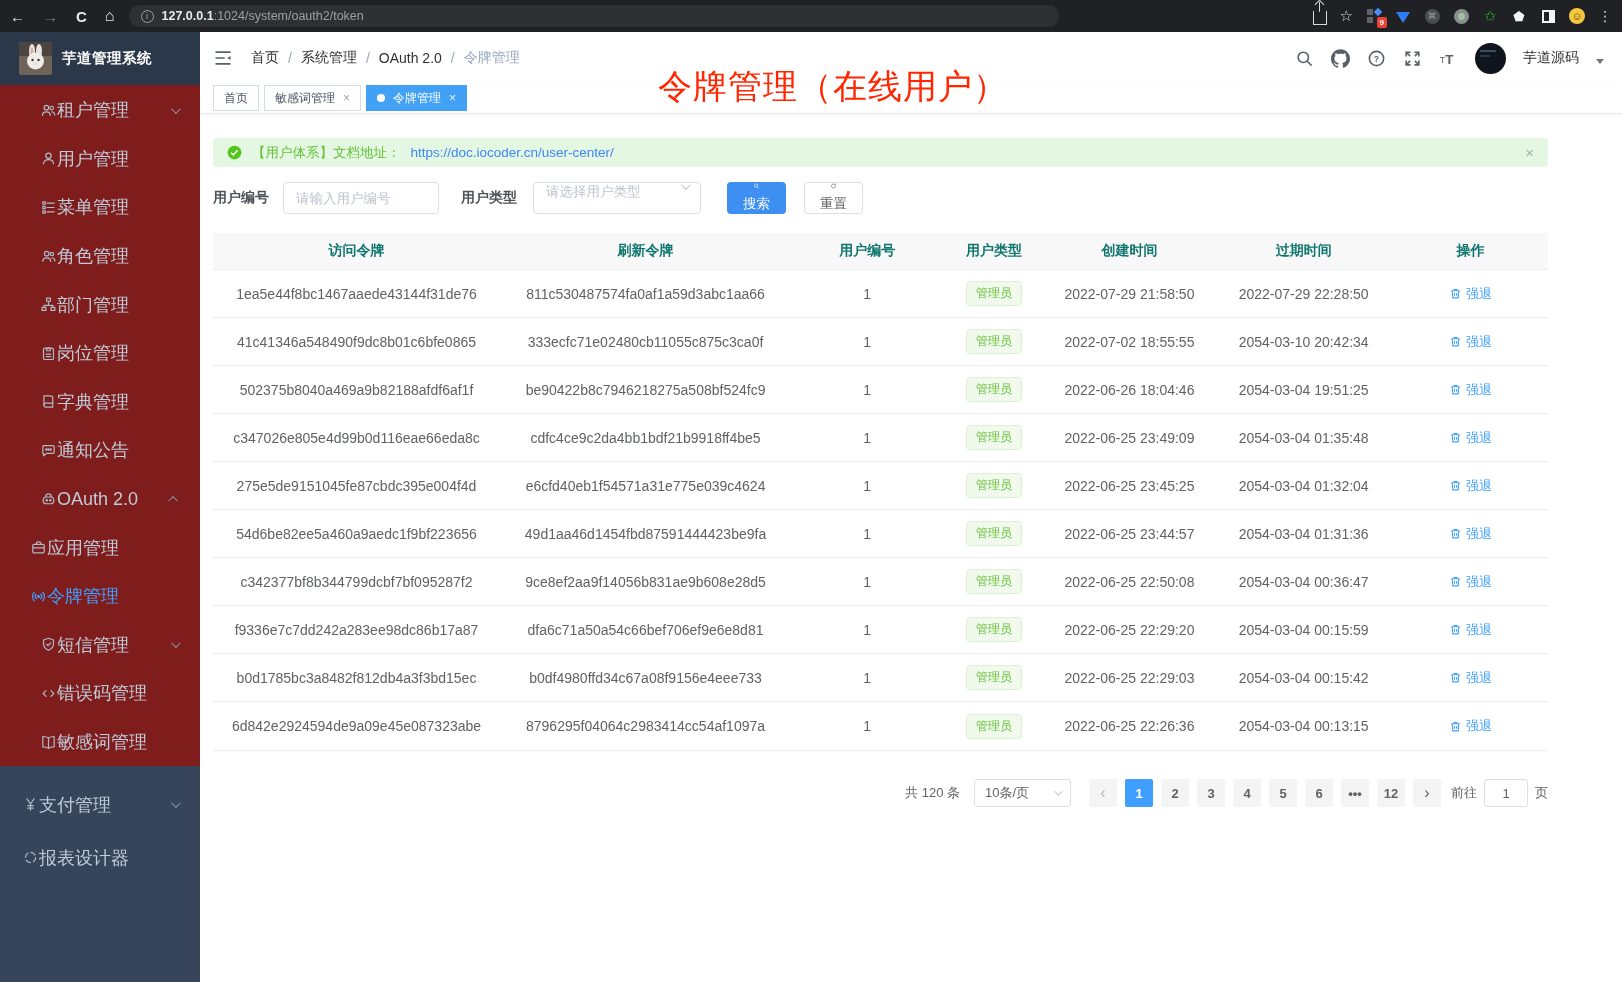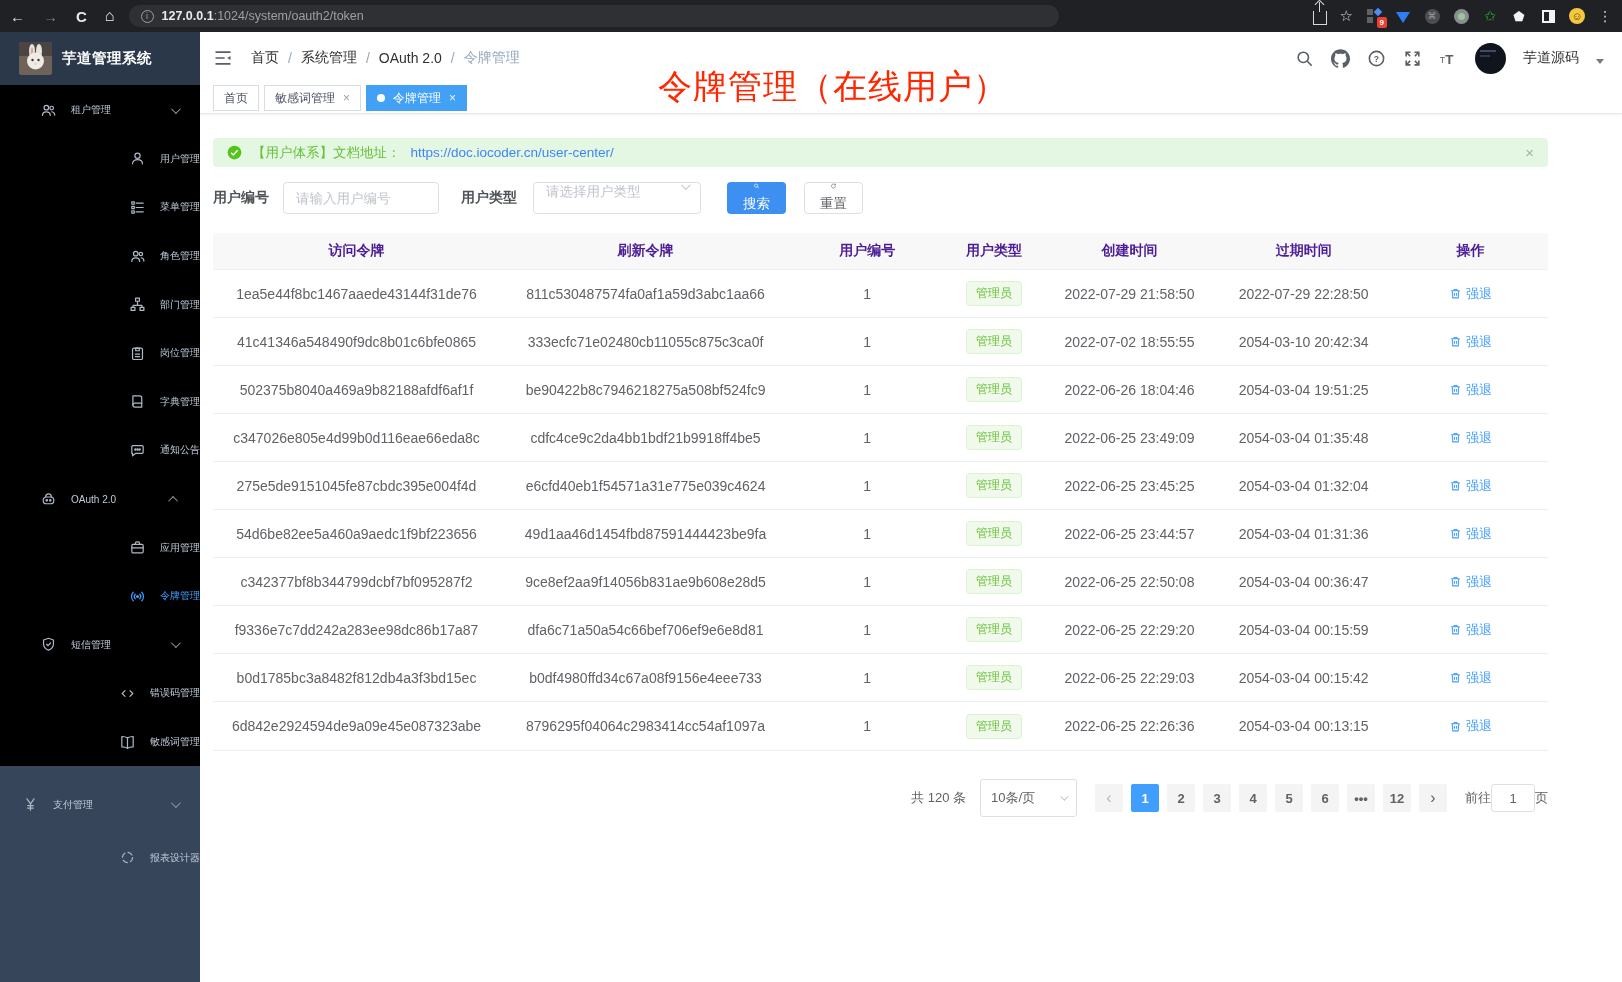--- a/index.html
+++ b/index.html
@@ -25,7 +25,7 @@
   .dots3 { color:#d7d9dc; font-size:14px; letter-spacing:0; }
 
   
-  .sidebar { position:absolute; top:32px; left:0; width:200px; height:950px; background:#000000; display:flex; flex-direction:column; z-index:20; }
+  .sidebar { position:absolute; top:32px; left:0; width:200px; height:950px; background:#7f1d1d; display:flex; flex-direction:column; z-index:20; }
   .logo-bar { height:53px; background:#2b3849; display:flex; align-items:center; padding-left:19px; gap:10px; flex:0 0 auto; }
   .logo-img { width:33px; height:33px; border-radius:3px; background:#6b6560; overflow:hidden; flex:0 0 auto; }
   .logo-title { color:#fff; font-size:14.5px; font-weight:bold; letter-spacing:.5px; }

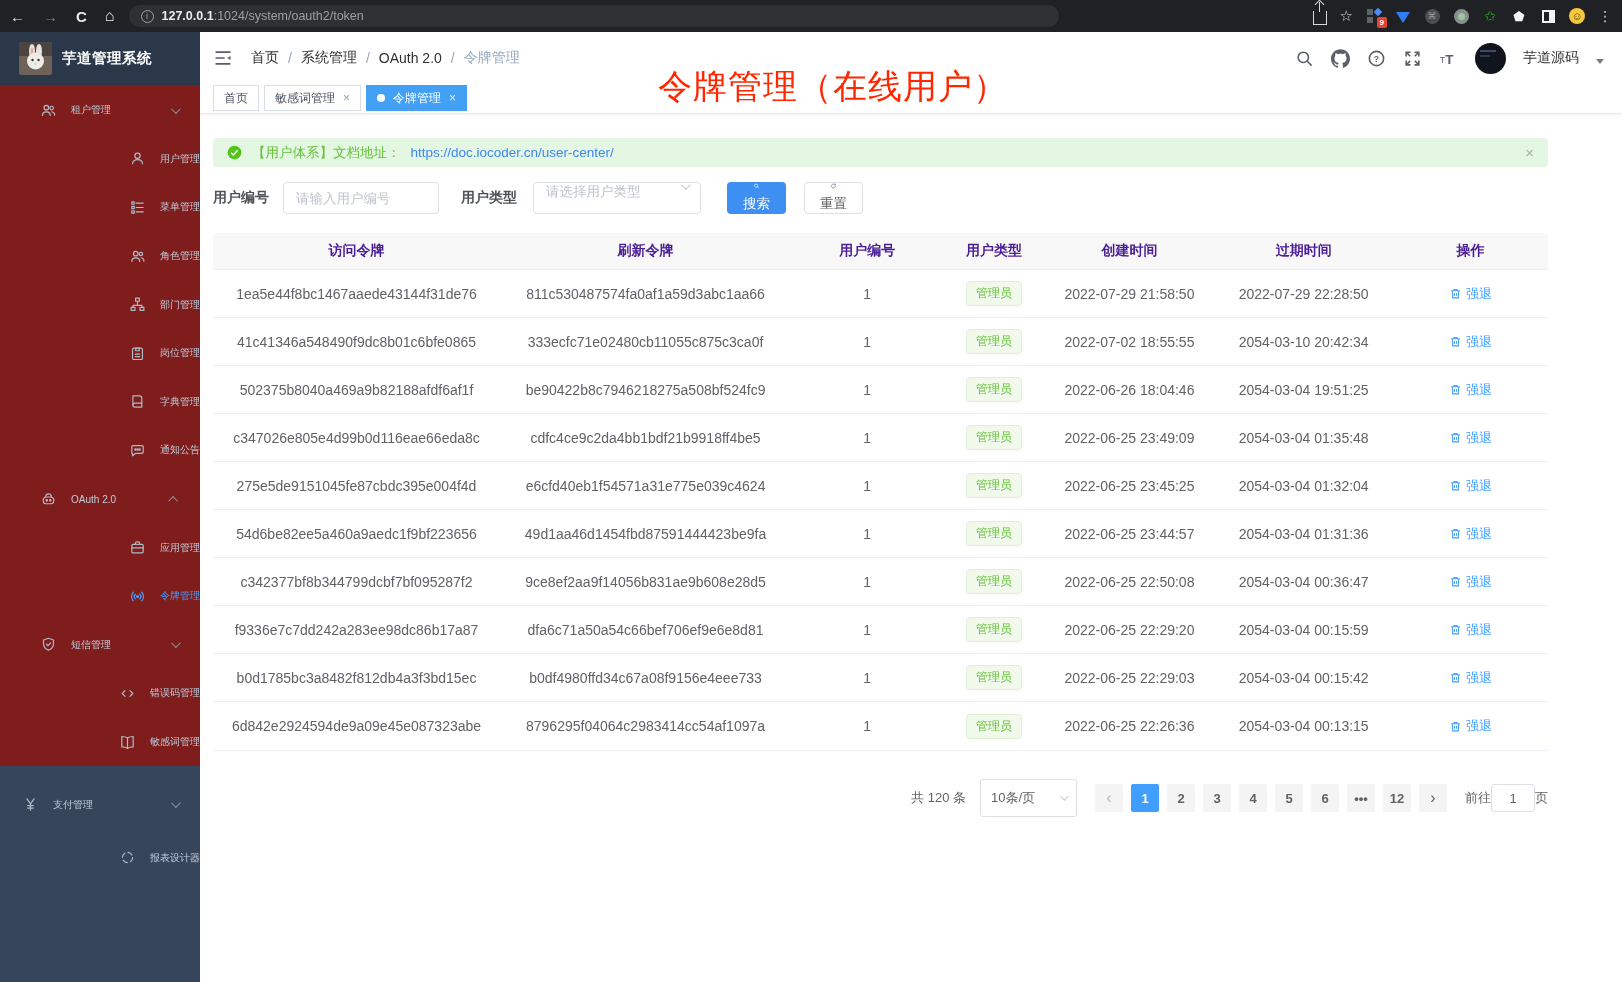--- a/index.html
+++ b/index.html
@@ -30,7 +30,7 @@
   .logo-img { width:33px; height:33px; border-radius:3px; background:#6b6560; overflow:hidden; flex:0 0 auto; }
   .logo-title { color:#fff; font-size:14.5px; font-weight:bold; letter-spacing:.5px; }
   .menu { flex:0 0 auto; padding-top:1px; }
-  .menu-item { height:48.6px; display:flex; align-items:center; padding-left:40px; gap:14px; color:#bfcbd9; font-size:10px; cursor:pointer;justify-content:flex-end; }
+  .menu-item { height:48.6px; display:flex; align-items:center; padding-left:40px; color:#bfcbd9; font-size:18px; cursor:pointer; }
   .menu-item .mi-icon { width:17px; height:17px; flex:0 0 auto; display:flex; align-items:center; justify-content:center; color:#aeb9c6; }
   .menu-item.sub { padding-left:30px; }
   .menu-item.active, .menu-item.active .mi-icon { color:#409eff; }

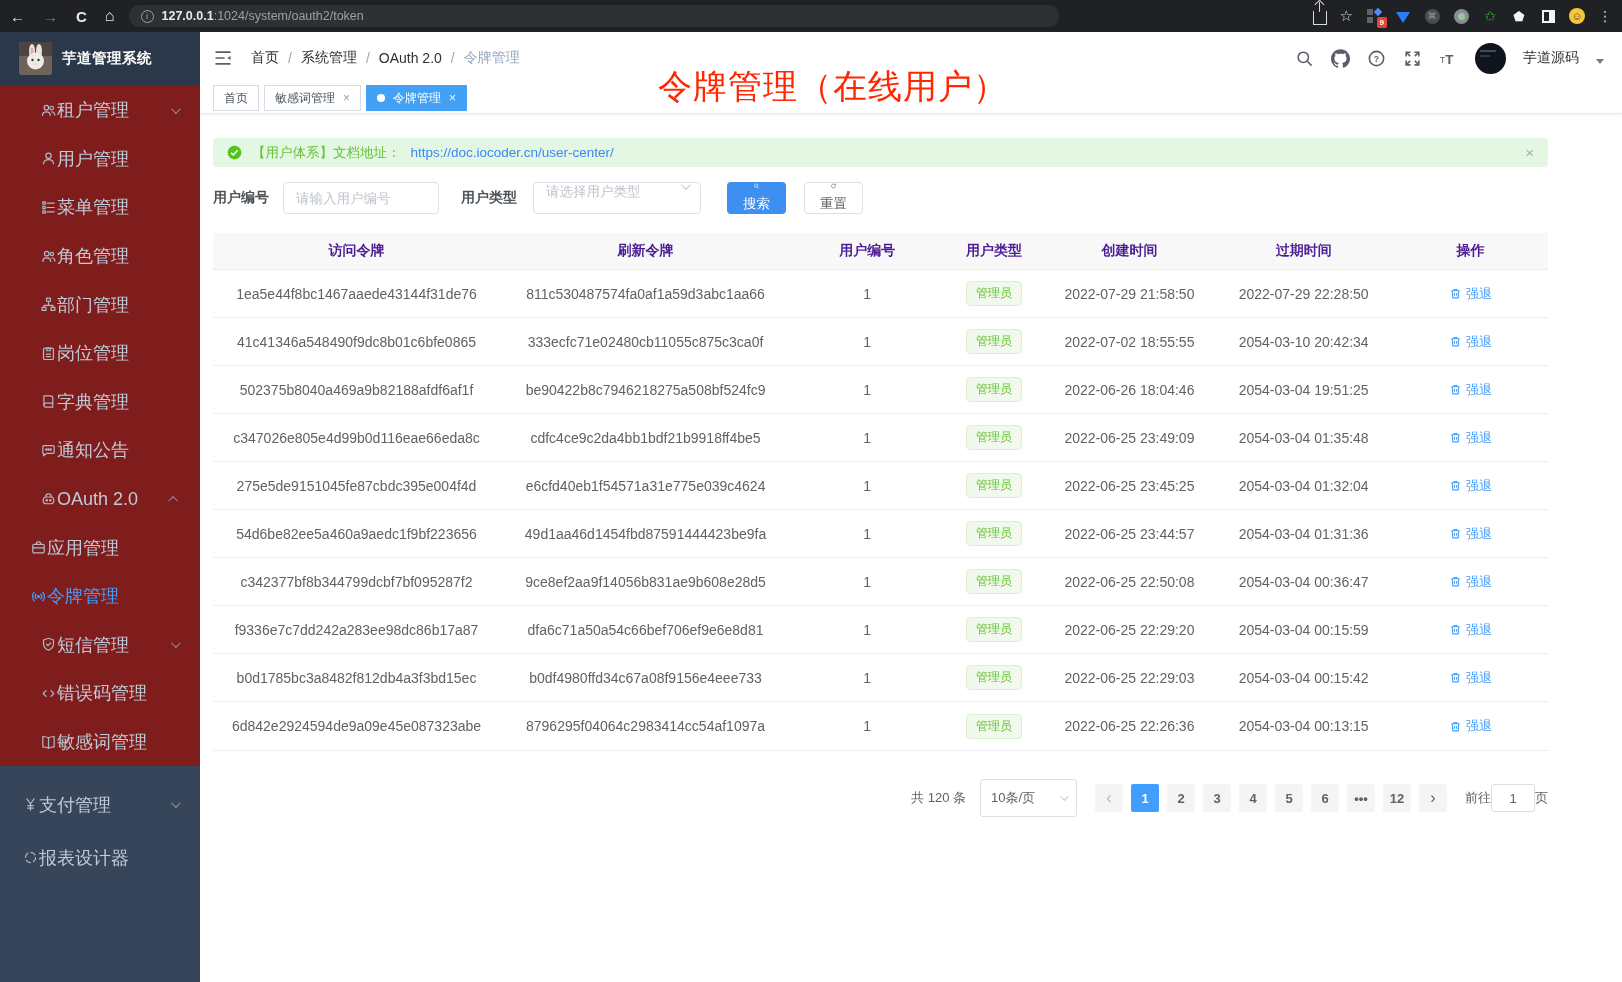--- a/index.html
+++ b/index.html
@@ -85,7 +85,7 @@
 
   .table { margin-top:19px; border-bottom:1px solid #ebeef5; }
   .t-head { display:flex; background:#f8f8f9; height:37px; align-items:center; border-bottom:1px solid #ebeef5; }
-  .t-head .cell { font-weight:bold; color:#4c1d95; font-size:14px; }
+  .t-head .cell { font-weight:bold; color:#0f766e; font-size:14px; }
   .t-row { display:flex; height:48px; align-items:center; border-bottom:1px solid #ebeef5; }
   .t-row:last-child { border-bottom:none; }
   .cell { text-align:center; font-size:14px; color:#606266; display:flex; align-items:center; justify-content:center; }

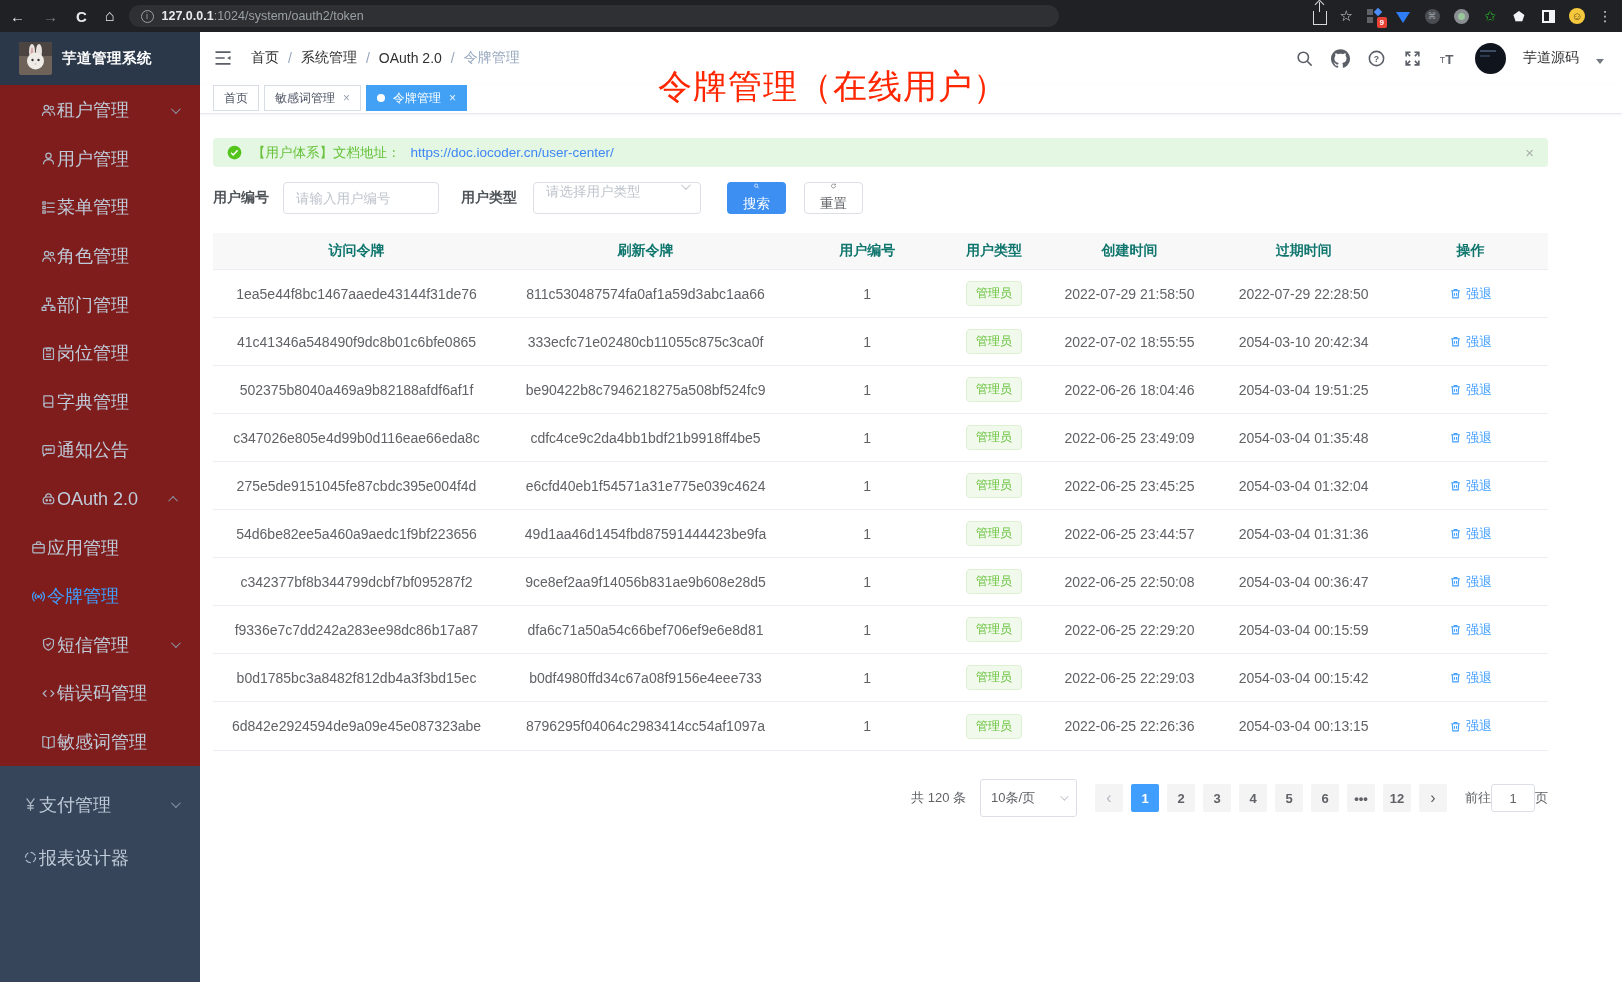--- a/index.html
+++ b/index.html
@@ -97,7 +97,7 @@
 
   .pager { margin-top:28px; display:flex; align-items:center; justify-content:flex-end; gap:8px; font-size:13px; color:#5f6469; }
   .pg-total { margin-right:6px; color:#606266; }
-  .pg-size { width:97px; height:38px; border:1px solid #dcdfe6; border-radius:3px; display:flex; align-items:center; padding:0 10px; color:#606266; cursor:pointer; margin-right:10px; }
+  .pg-size { width:97px; height:28px; border:1px solid #dcdfe6; border-radius:3px; display:flex; align-items:center; padding:0 10px; color:#606266; cursor:pointer; margin-right:10px; }
   .pg-size .chev { border-color:#c0c4cc; margin-left:auto; width:6px; height:6px; }
   .pg-btn { min-width:28px; height:28px; background:#f4f4f5; border-radius:2px; display:flex; align-items:center; justify-content:center; font-size:13px; font-weight:bold; color:#606266; cursor:pointer; padding:0 6px; }
   .pg-btn.arrow { color:#b4b8bf; font-size:16px; font-weight:normal; }

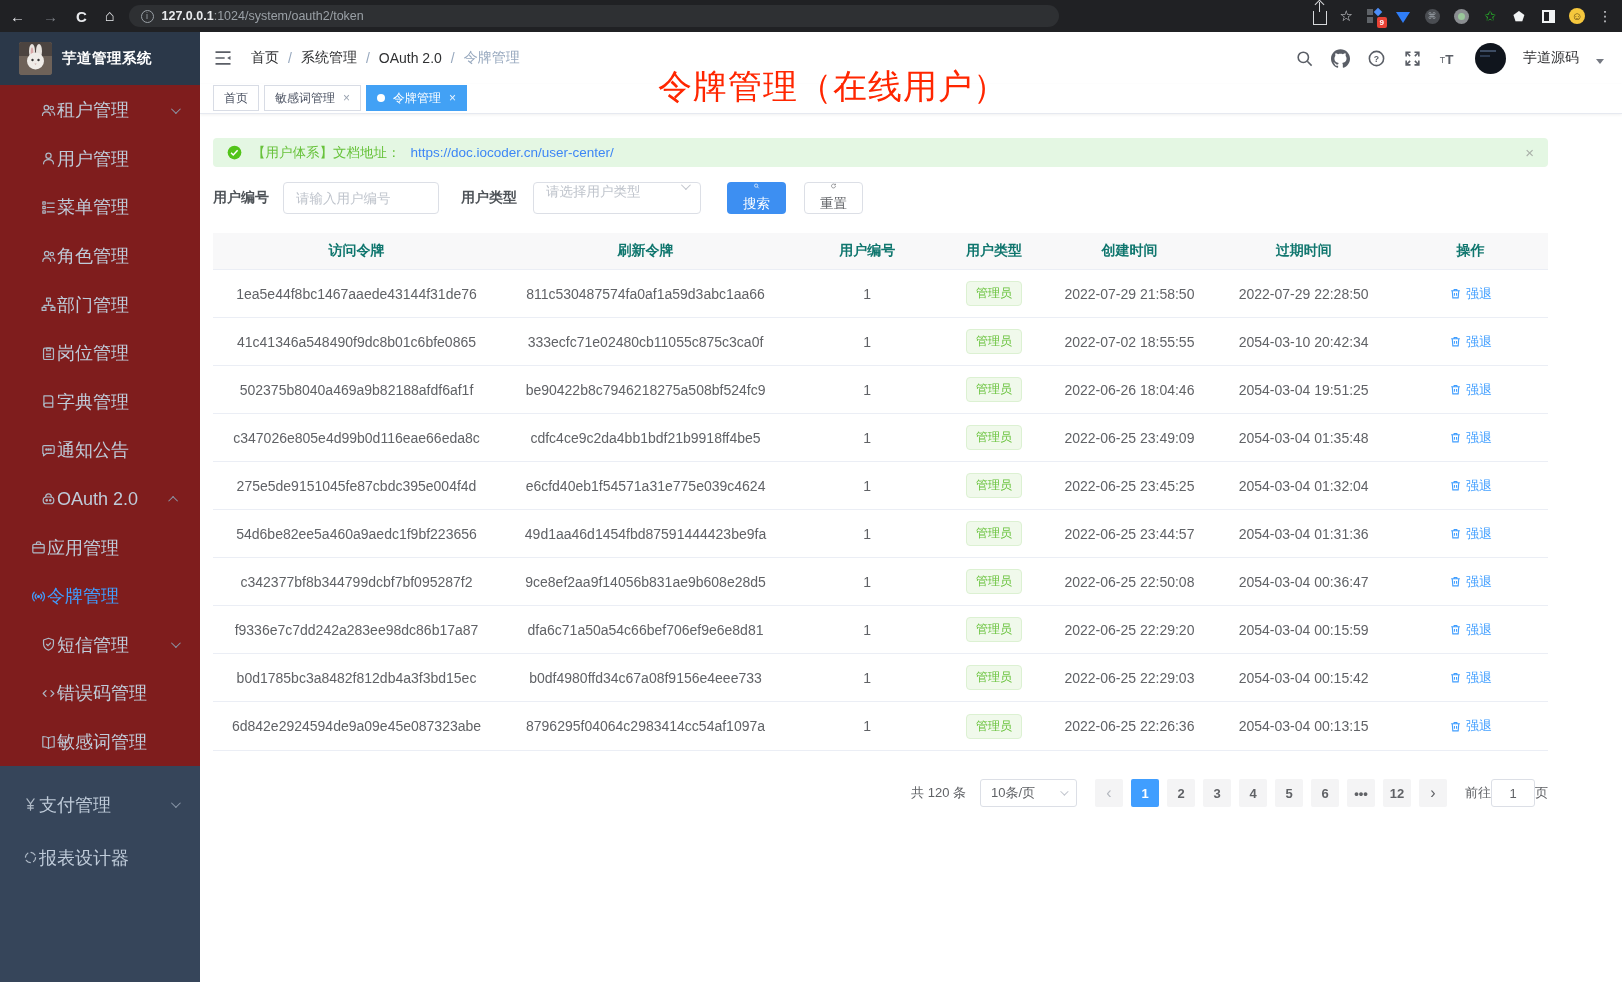--- a/index.html
+++ b/index.html
@@ -103,7 +103,7 @@
   .pg-btn.arrow { color:#b4b8bf; font-size:16px; font-weight:normal; }
   .pg-btn.arrow.next { color:#606266; }
   .pg-btn.current { background:#409eff; color:#fff; }
-  .pg-goto { display:flex; align-items:center; margin-left:10px; color:#606266; }
+  .pg-goto { display:flex; align-items:center; gap:7px; margin-left:2px; color:#606266; }
   .pg-input { width:44px; height:28px; border:1px solid #dcdfe6; border-radius:3px; text-align:center; font-size:13px; color:#606266; font-family:"Liberation Sans",sans-serif; }
 
   svg.ic { width:100%; height:100%; display:block; }

